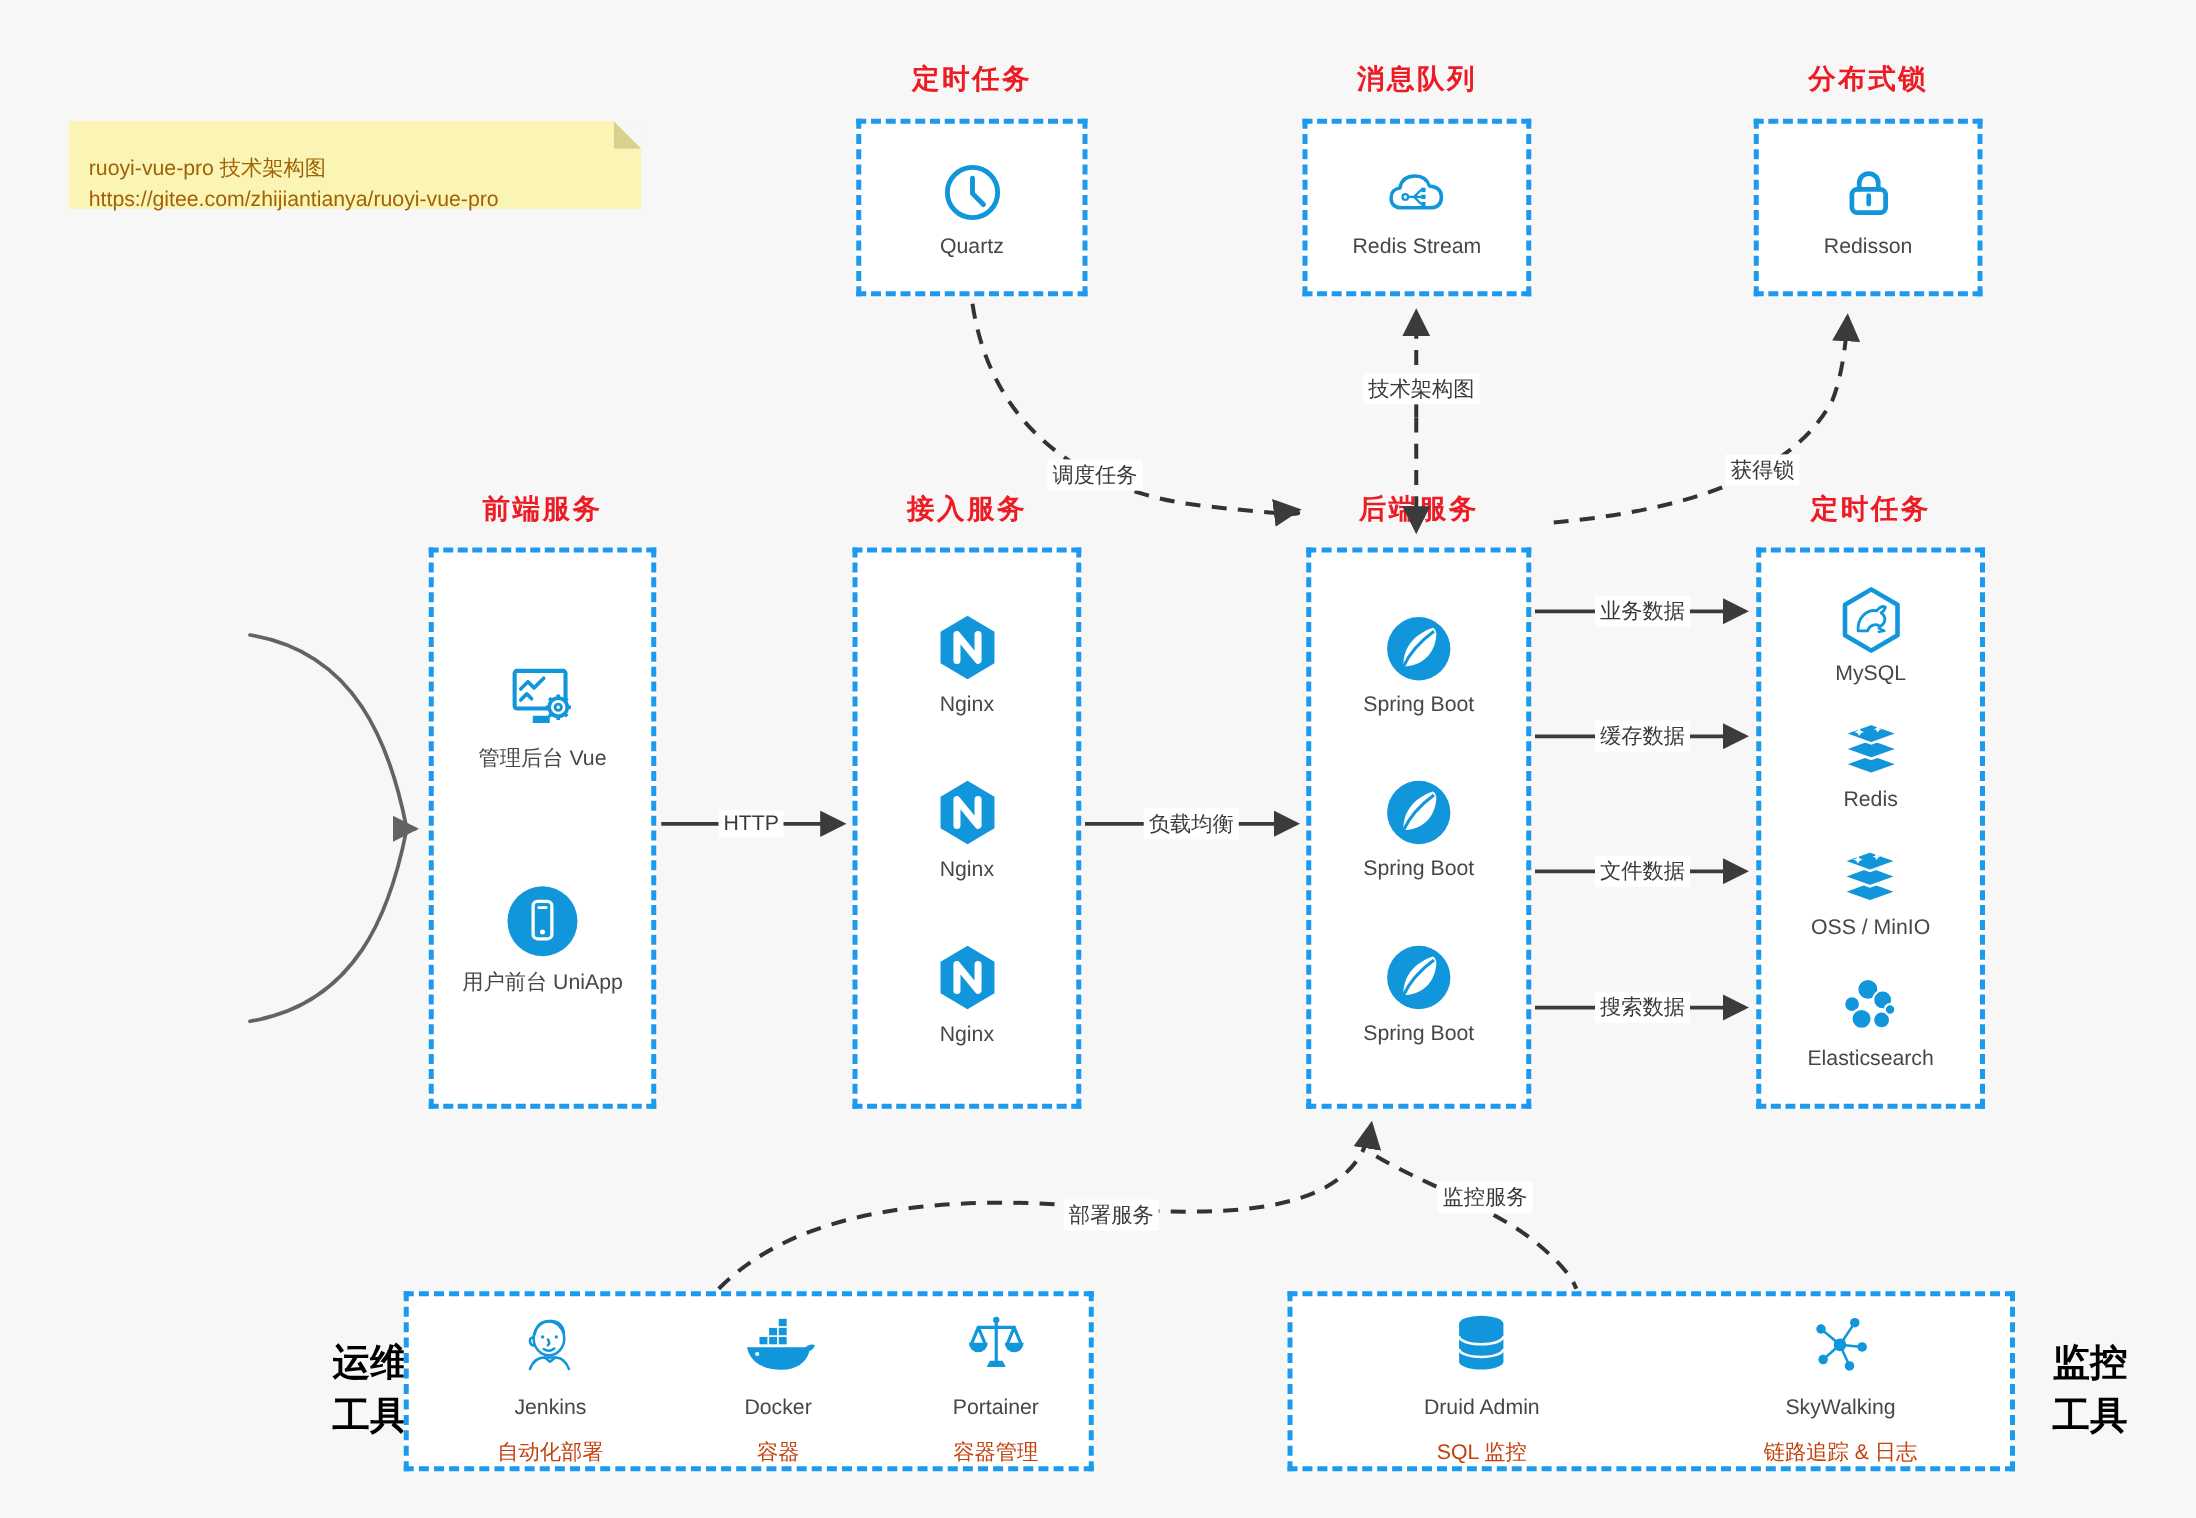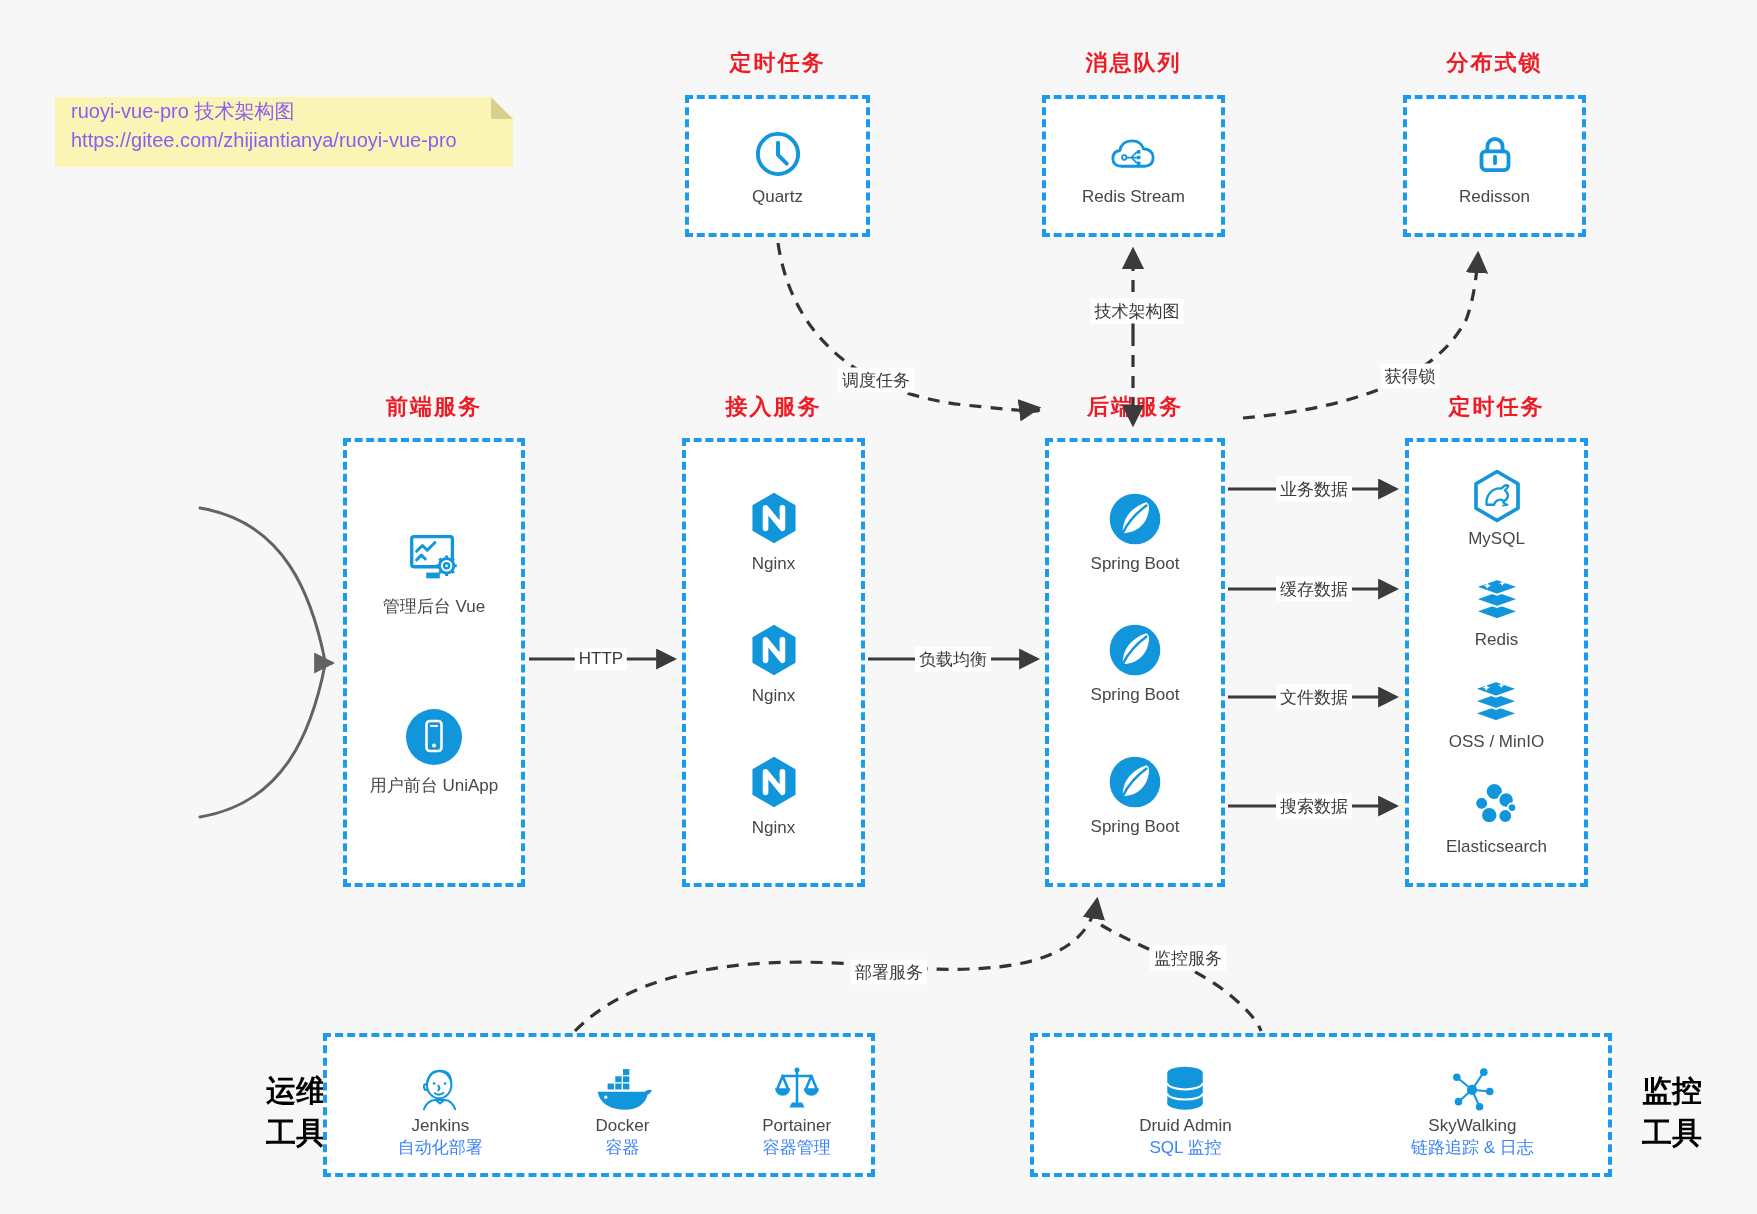--- a/index.html
+++ b/index.html
@@ -8,7 +8,7 @@
 
   
   .note{position:absolute;left:55px;top:97px;width:458px;height:70px;background:#fbf5b5;
-        box-sizing:border-box;padding:0 16px;font-size:20px;color:#8b5cf6;line-height:1.45;}
+        box-sizing:border-box;padding:26px 16px;font-size:17px;color:#a16207;line-height:1.45;}
   .note-fold{position:absolute;right:0;top:0;}
 
   

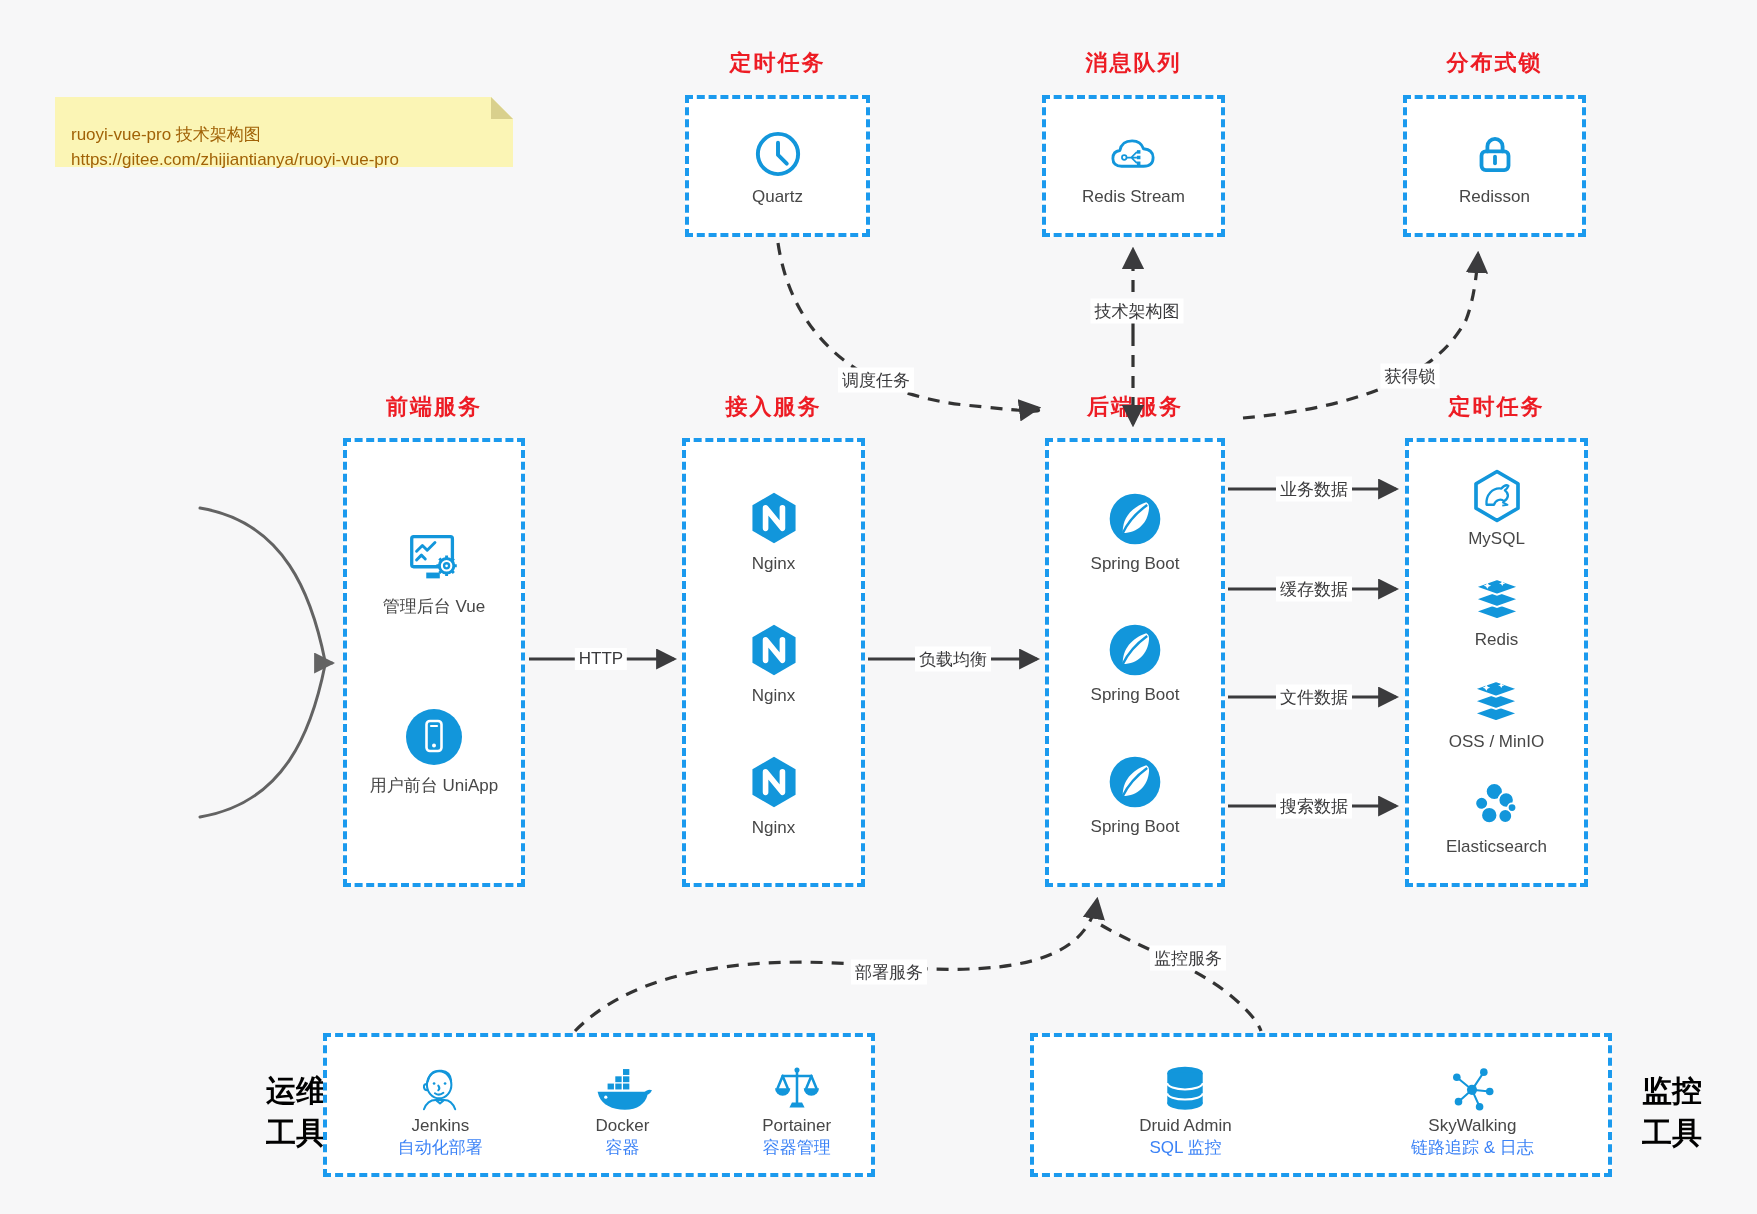--- a/index.html
+++ b/index.html
@@ -23,7 +23,7 @@
 
   .item{display:flex;flex-direction:column;align-items:center;gap:5px;}
   .item-label{font-size:17px;color:#474747;white-space:nowrap;}
-  .tool-item{display:flex;flex-direction:column;align-items:center;gap:0;padding-top:10px;margin-left:31px;}
+  .tool-item{display:flex;flex-direction:column;align-items:center;gap:14px;padding-top:10px;margin-left:31px;}
   .tool-name{font-size:17px;color:#474747;white-space:nowrap;}
   .tool-desc{font-size:17px;color:#3b82f6;white-space:nowrap;}
 

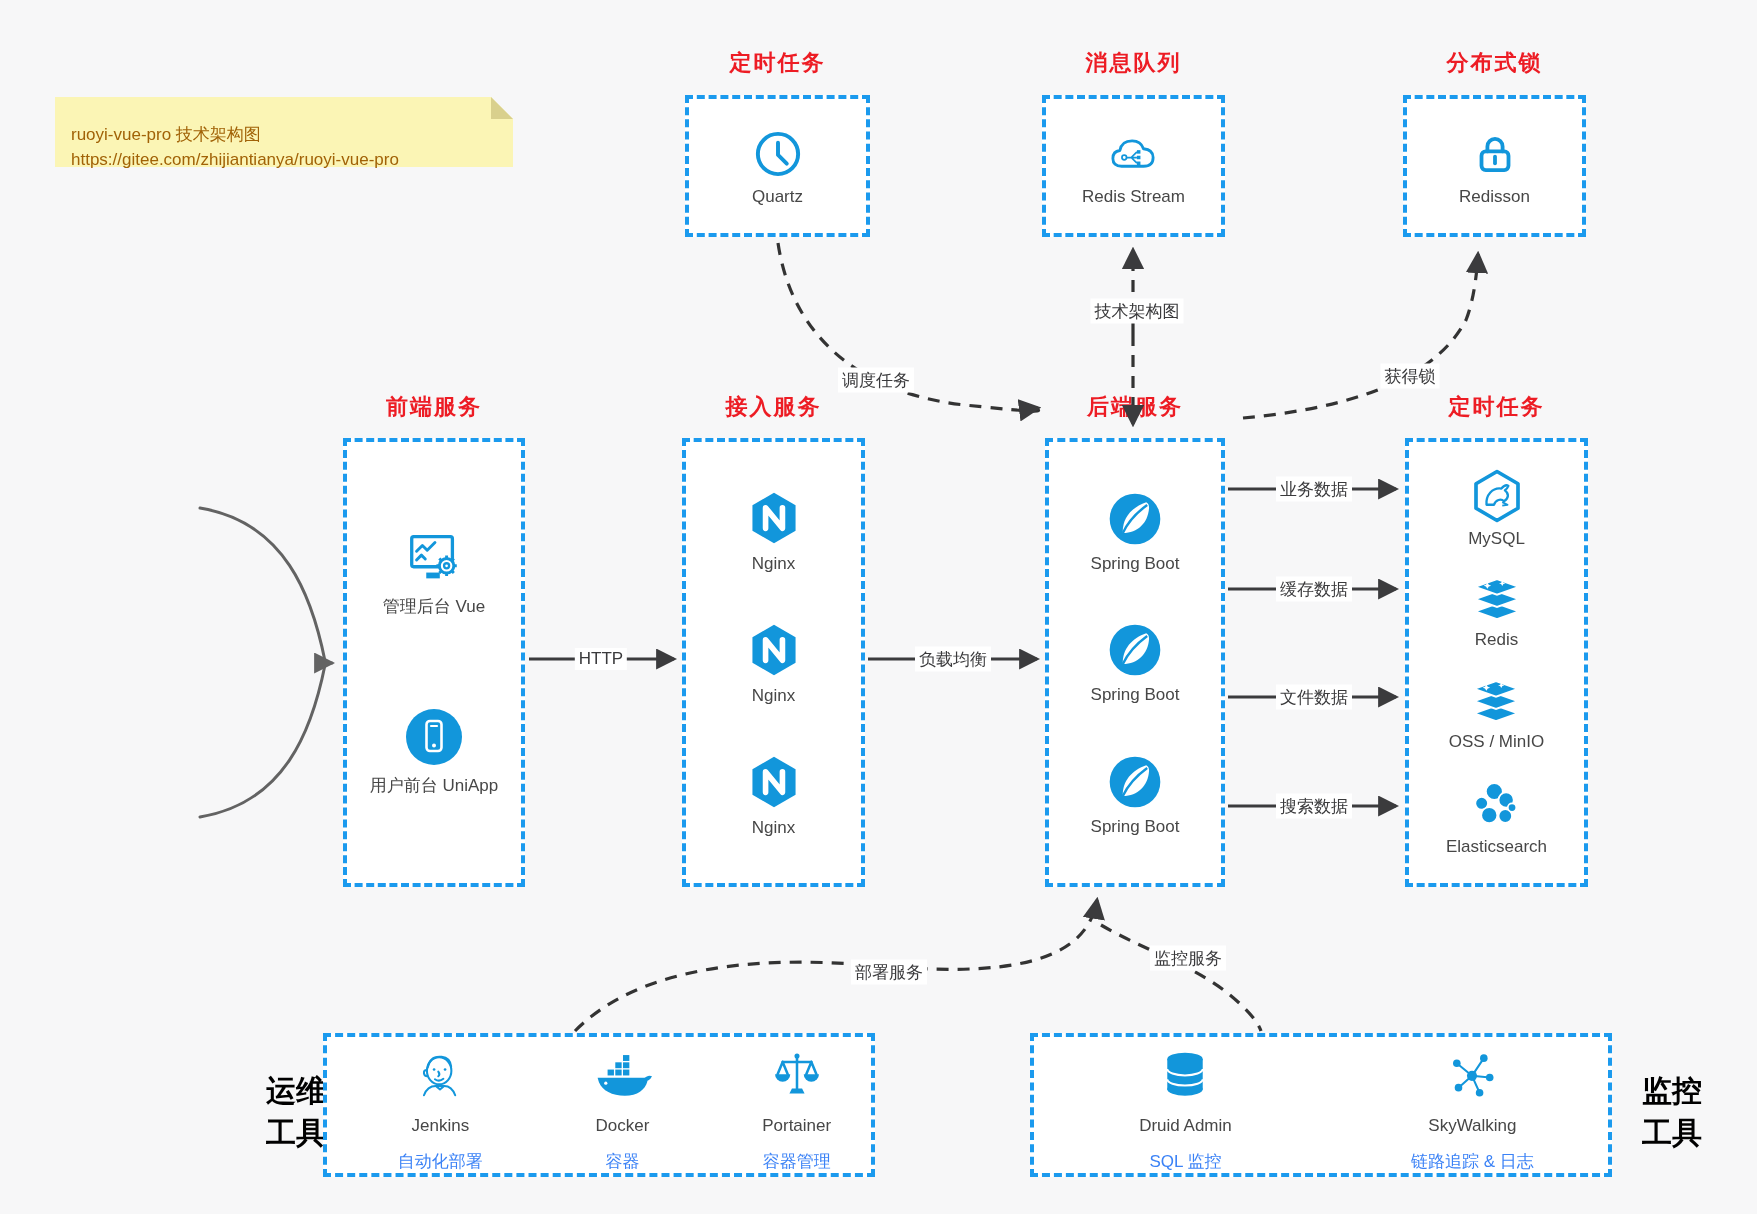--- a/index.html
+++ b/index.html
@@ -25,7 +25,7 @@
   .item-label{font-size:17px;color:#474747;white-space:nowrap;}
   .tool-item{display:flex;flex-direction:column;align-items:center;gap:14px;padding-top:10px;margin-left:31px;}
   .tool-name{font-size:17px;color:#474747;white-space:nowrap;}
-  .tool-desc{font-size:17px;color:#3b82f6;white-space:nowrap;}
+  .tool-desc{font-size:17px;color:#c2410c;white-space:nowrap;}
 
   .overlay{position:absolute;left:0;top:0;pointer-events:none;}
 

